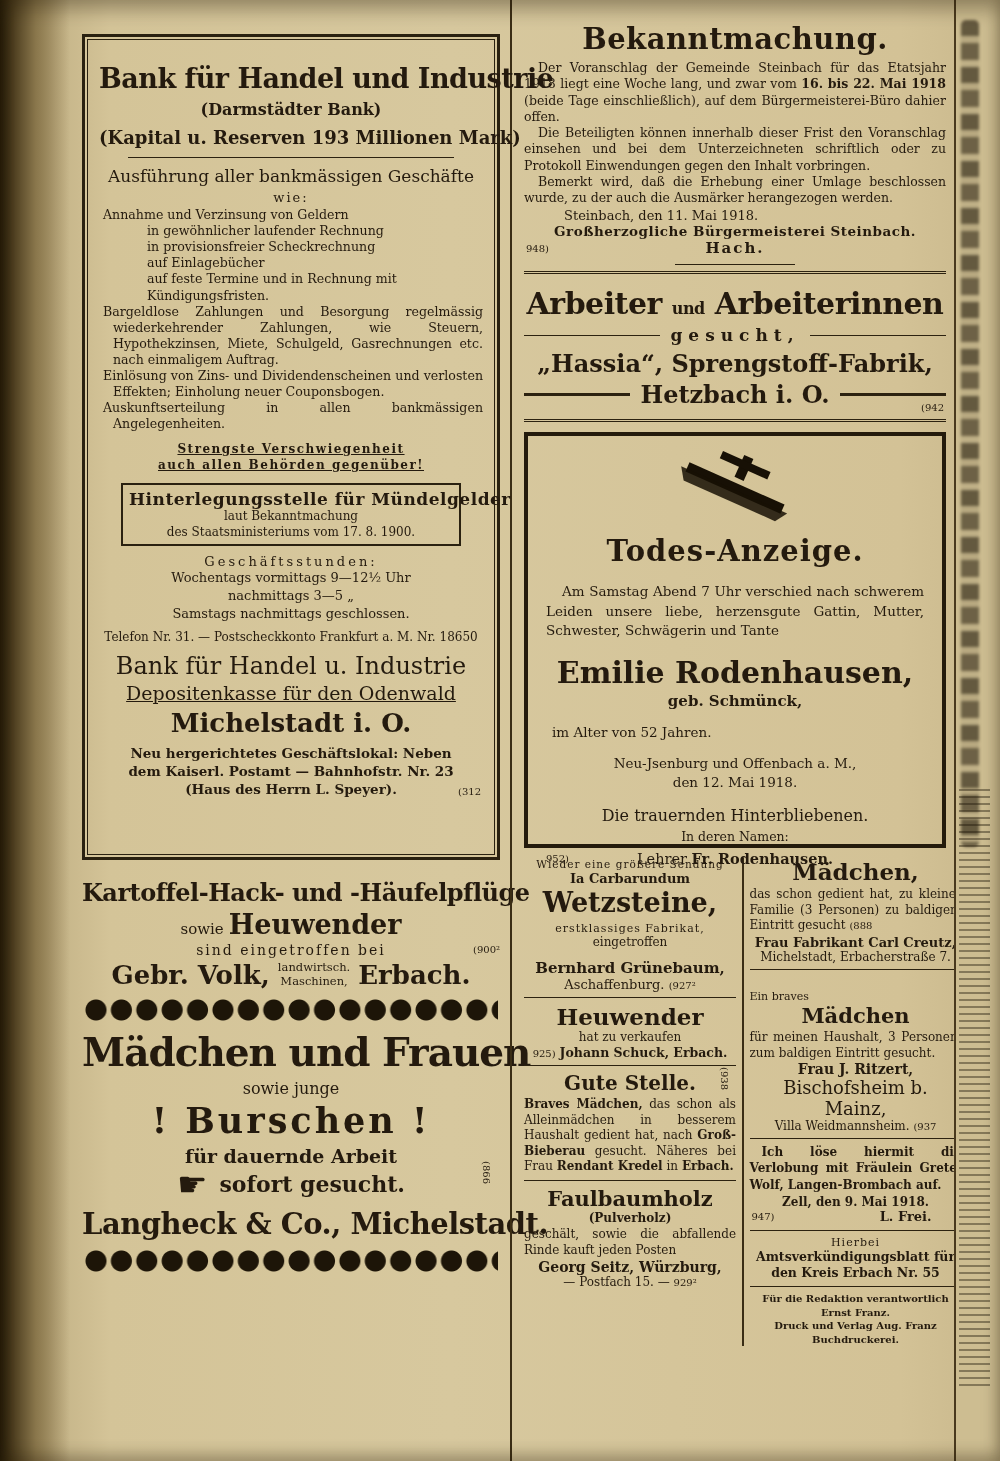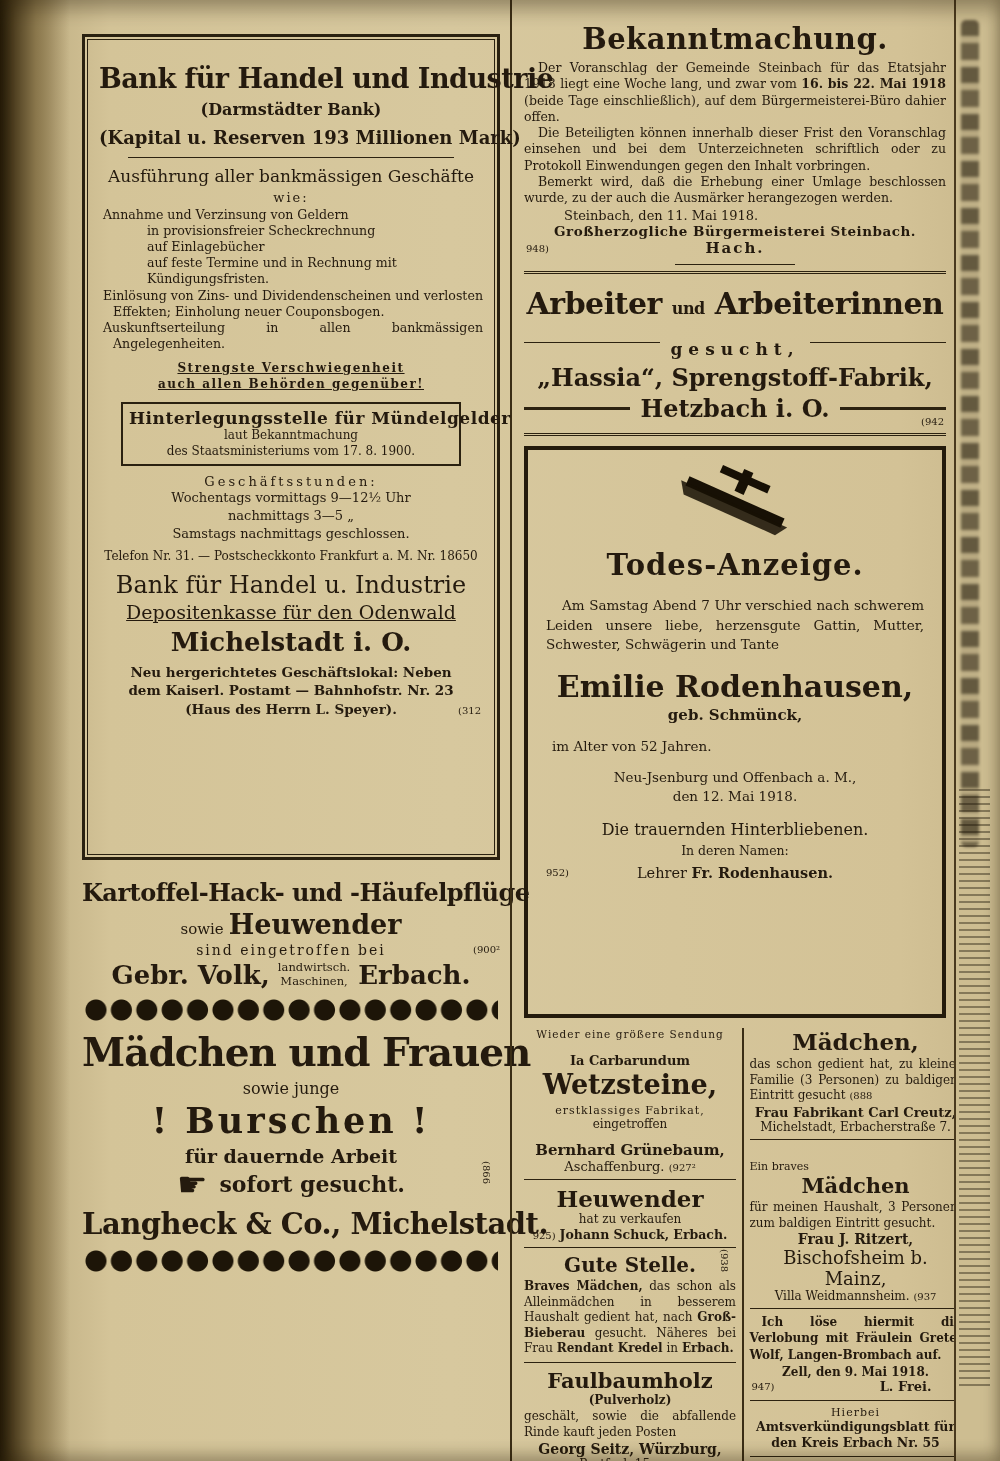--- a/index.html
+++ b/index.html
@@ -177,6 +177,7 @@
       <div class="bank-svch">Ausführung aller bankmässigen Geschäfte</div>
       <div class="bank-wie">wie:</div>
       <div class="svc">Annahme und Verzinsung von Geldern</div>
+      <div class="svc sub">in gewöhnlicher laufender Rechnung</div>
       <div class="svc sub">in provisionsfreier Scheckrechnung</div>
       <div class="svc sub">auf Einlagebücher</div>
       <div class="svc sub">auf feste Termine und in Rechnung mit Kündigungsfristen.</div>

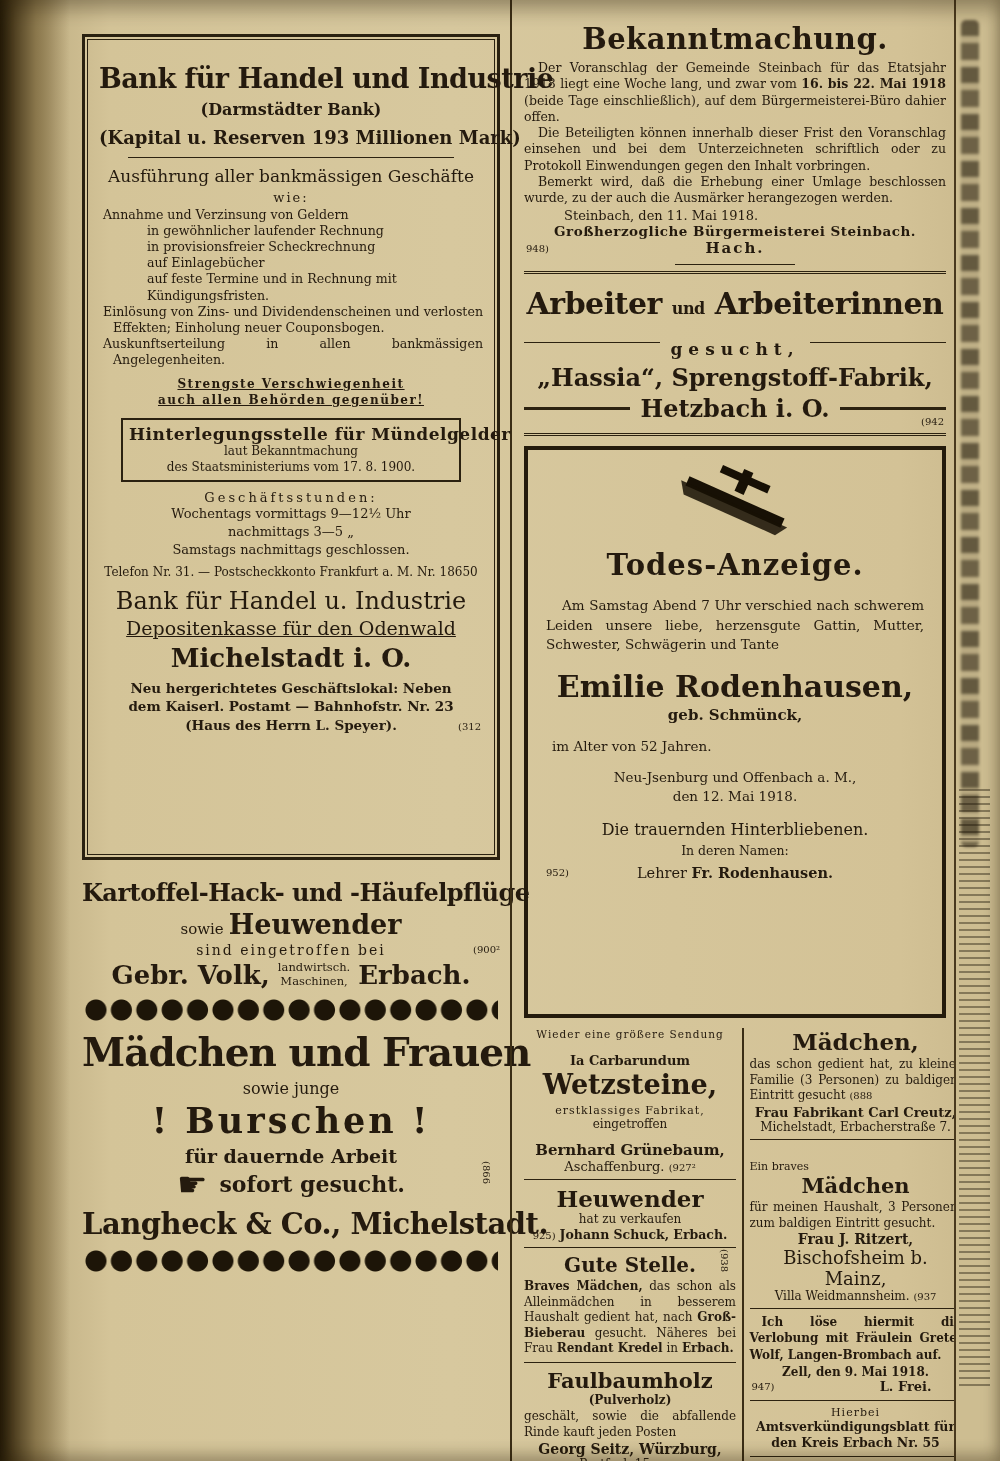--- a/index.html
+++ b/index.html
@@ -181,6 +181,7 @@
       <div class="svc sub">in provisionsfreier Scheckrechnung</div>
       <div class="svc sub">auf Einlagebücher</div>
       <div class="svc sub">auf feste Termine und in Rechnung mit Kündigungsfristen.</div>
+      <div class="svc">Bargeldlose Zahlungen und Besorgung regelmässig wiederkehrender Zahlungen, wie Steuern, Hypothekzinsen, Miete, Schulgeld, Gasrechnungen etc. nach einmaligem Auftrag.</div>
       <div class="svc">Einlösung von Zins- und Dividendenscheinen und verlosten Effekten; Einholung neuer Couponsbogen.</div>
       <div class="svc">Auskunftserteilung in allen bankmässigen Angelegenheiten.</div>
       <div class="secrecy">

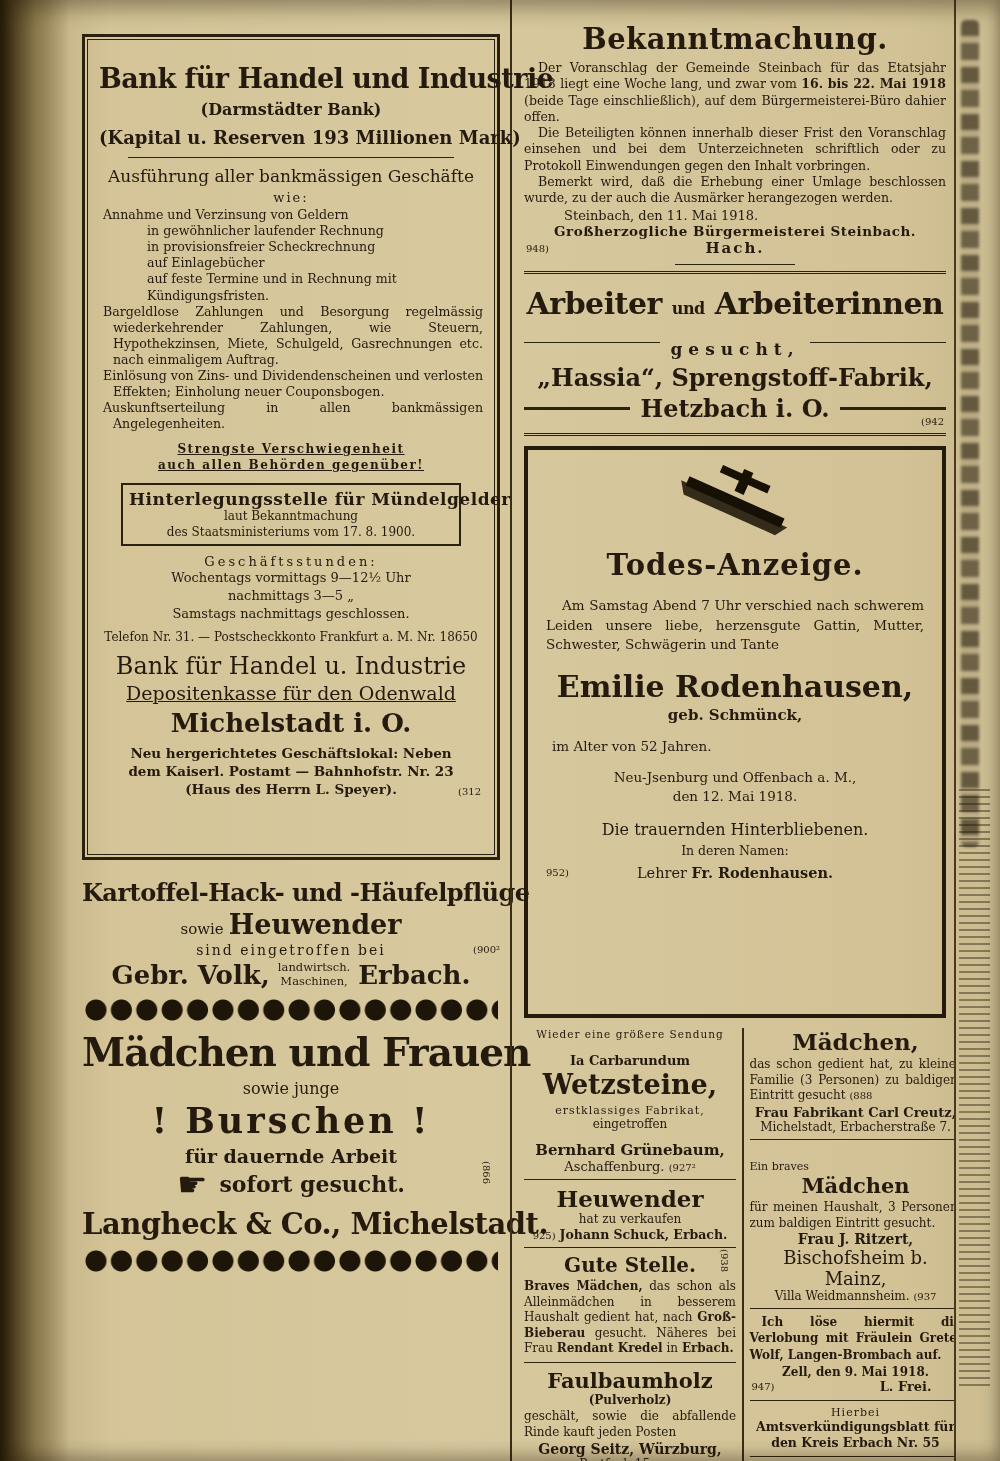--- a/index.html
+++ b/index.html
@@ -102,7 +102,7 @@
   .hs-l1 .und{font-size:16px;font-weight:bold;}
   .hs-l2{display:flex;align-items:center;gap:10px;margin-top:4px;}
   .hs-l2 .line{flex:1;border-top:1px solid #2c2210;}
-  .hs-l2 .txt{font-size:17px;font-weight:bold;letter-spacing:6px;margin-top:14px;}
+  .hs-l2 .txt{font-size:17px;font-weight:bold;letter-spacing:6px;}
   .hs-l3{font-size:24px;font-weight:bold;text-align:center;margin-top:4px;white-space:nowrap;}
   .hs-l4{display:flex;align-items:center;gap:10px;margin-top:2px;position:relative;}
   .hs-l4 .dash{flex:1;border-top:3px solid #2c2210;}

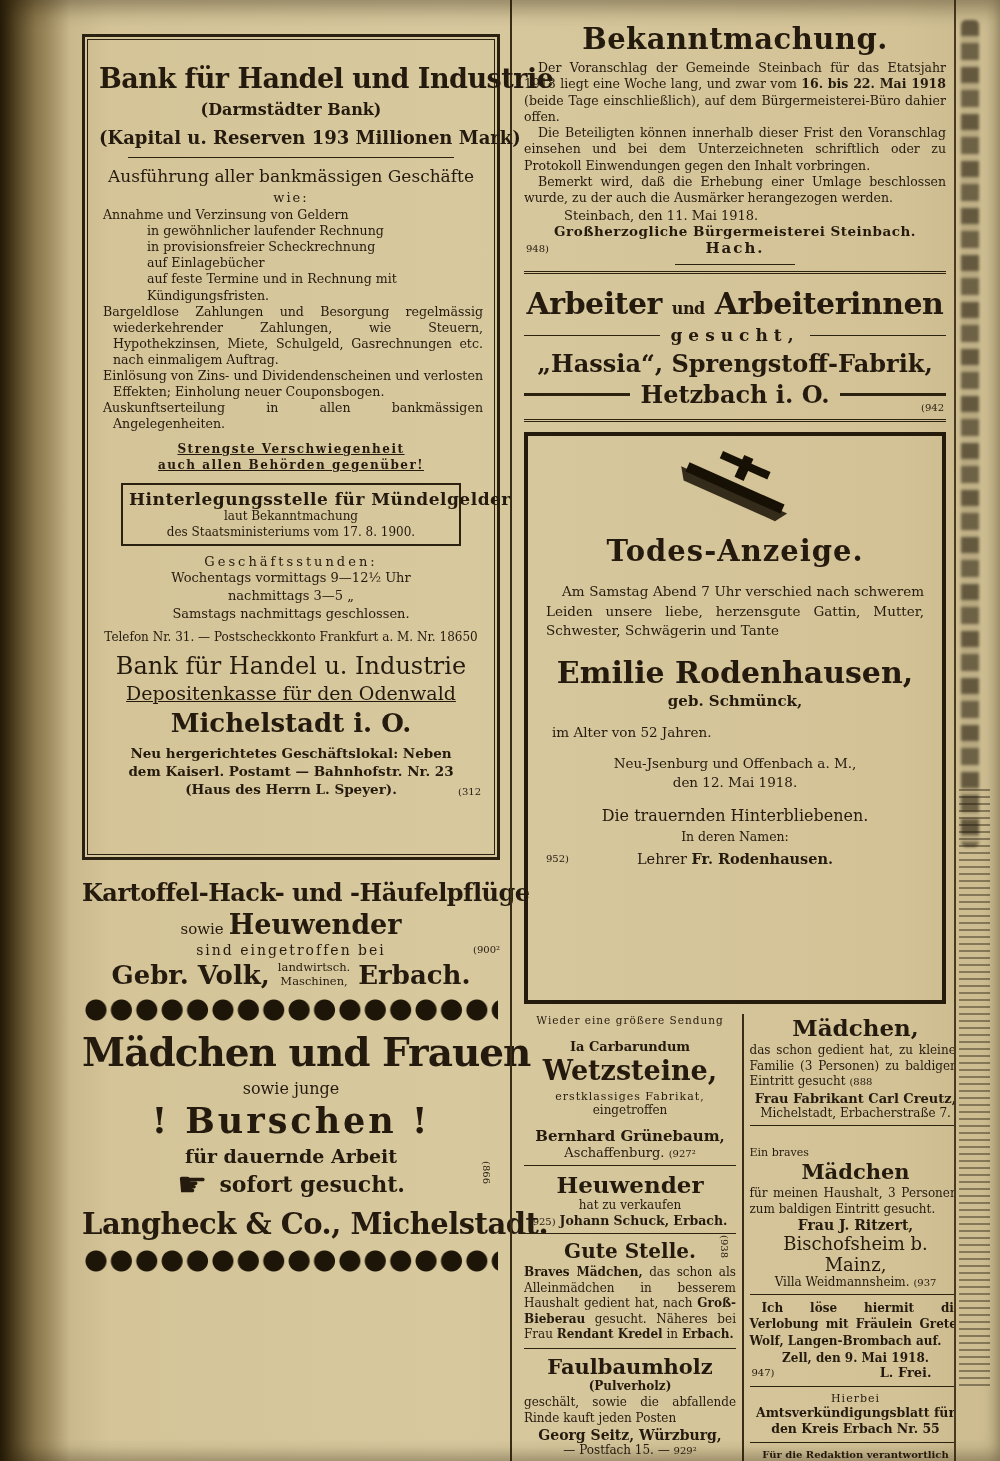--- a/index.html
+++ b/index.html
@@ -109,7 +109,7 @@
   .hs-l4 .txt{font-size:24px;font-weight:bold;}
   .hs-l4 .num{position:absolute;right:2px;bottom:-4px;}
 
-  .obit{border:4px solid #241b0c;margin-top:10px;padding:10px 18px 8px;box-sizing:border-box;height:572px;position:relative;}
+  .obit{border:4px solid #241b0c;margin-top:10px;padding:10px 18px 8px;box-sizing:border-box;height:416px;position:relative;}
   .obit .cross{display:block;margin:2px auto 0;}
   .ob-title{font-size:29px;font-weight:bold;text-align:center;letter-spacing:1px;margin-top:8px;}
   .ob-intro{font-size:13.5px;line-height:1.45;text-align:justify;margin-top:14px;text-indent:16px;}

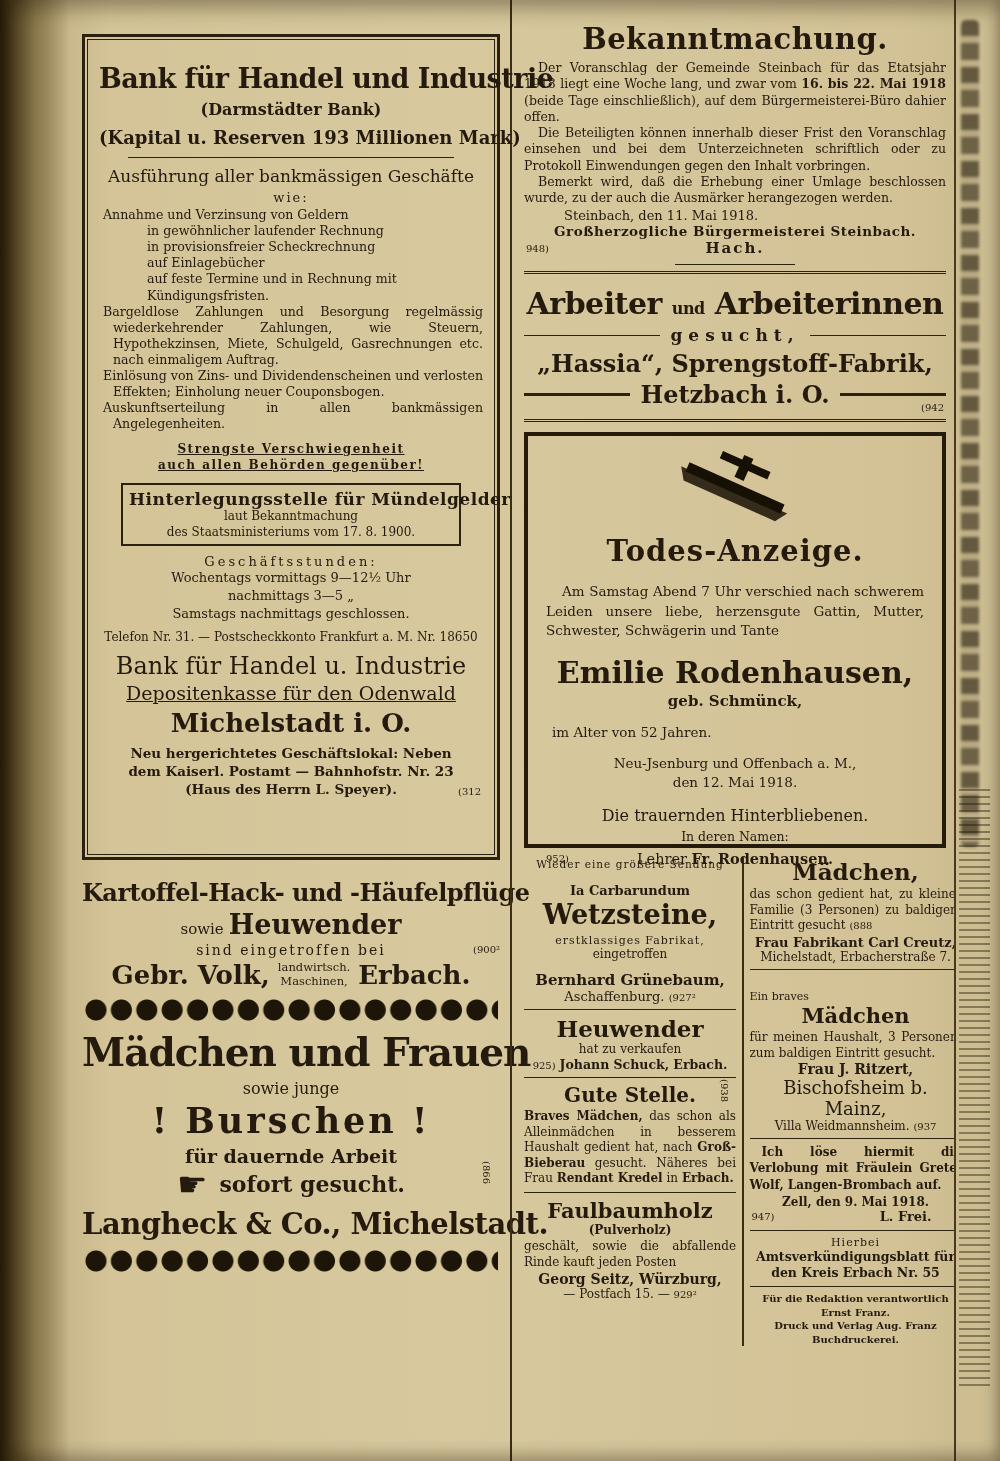--- a/index.html
+++ b/index.html
@@ -127,7 +127,7 @@
   .bcol{flex:none;width:212px;box-sizing:border-box;}
   .bdiv{flex:none;width:1.5px;background:#3a2d15;margin:0 6px;}
   .ws-l1{font-size:10.5px;letter-spacing:1px;text-align:center;}
-  .ws-l2{font-size:13px;font-weight:bold;text-align:center;margin-top:13px;}
+  .ws-l2{font-size:13px;font-weight:bold;text-align:center;margin-top:1px;}
   .ws-big{font-size:27px;font-weight:bold;text-align:center;line-height:1.25;}
   .ws-l5{font-size:11px;letter-spacing:1px;text-align:center;margin-top:2px;}
   .ws-l6{font-size:12px;text-align:center;}

